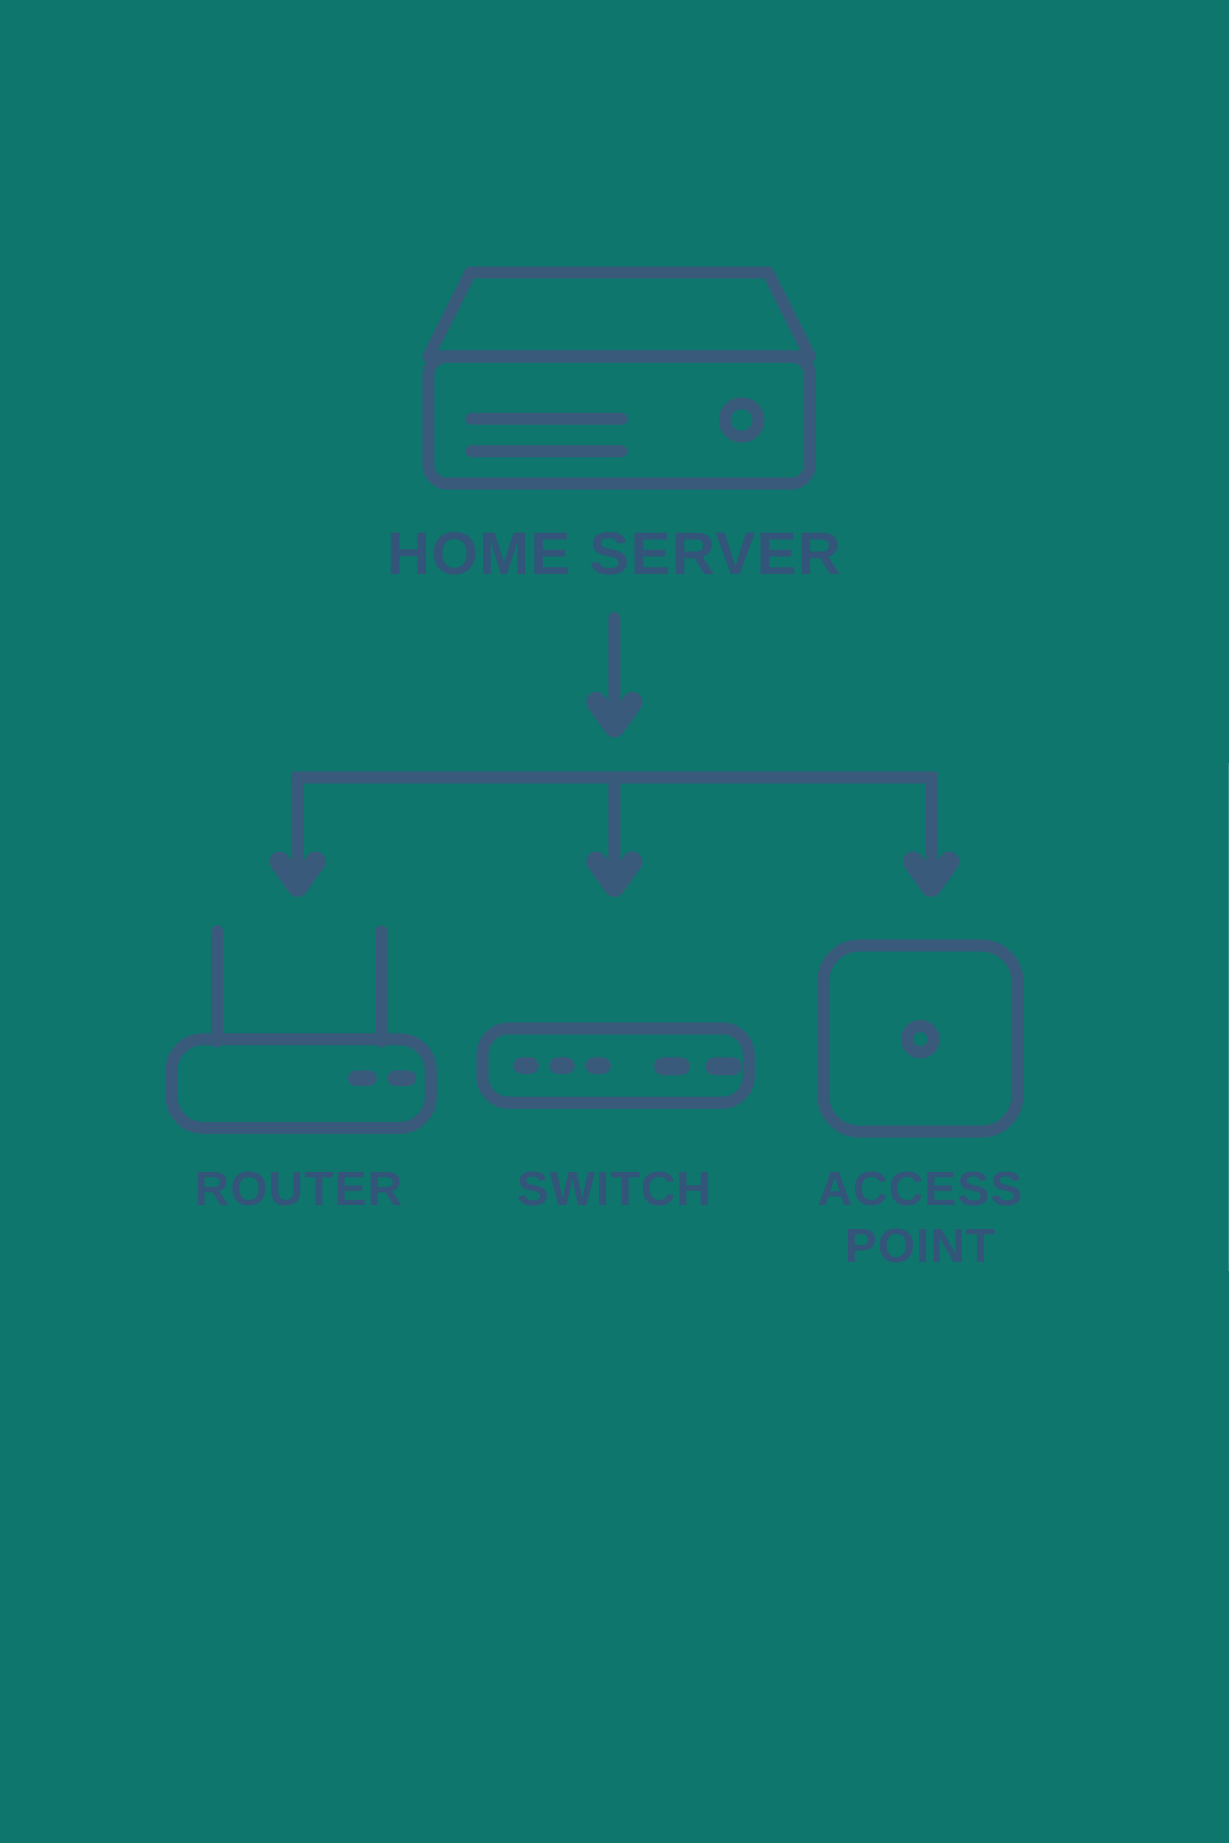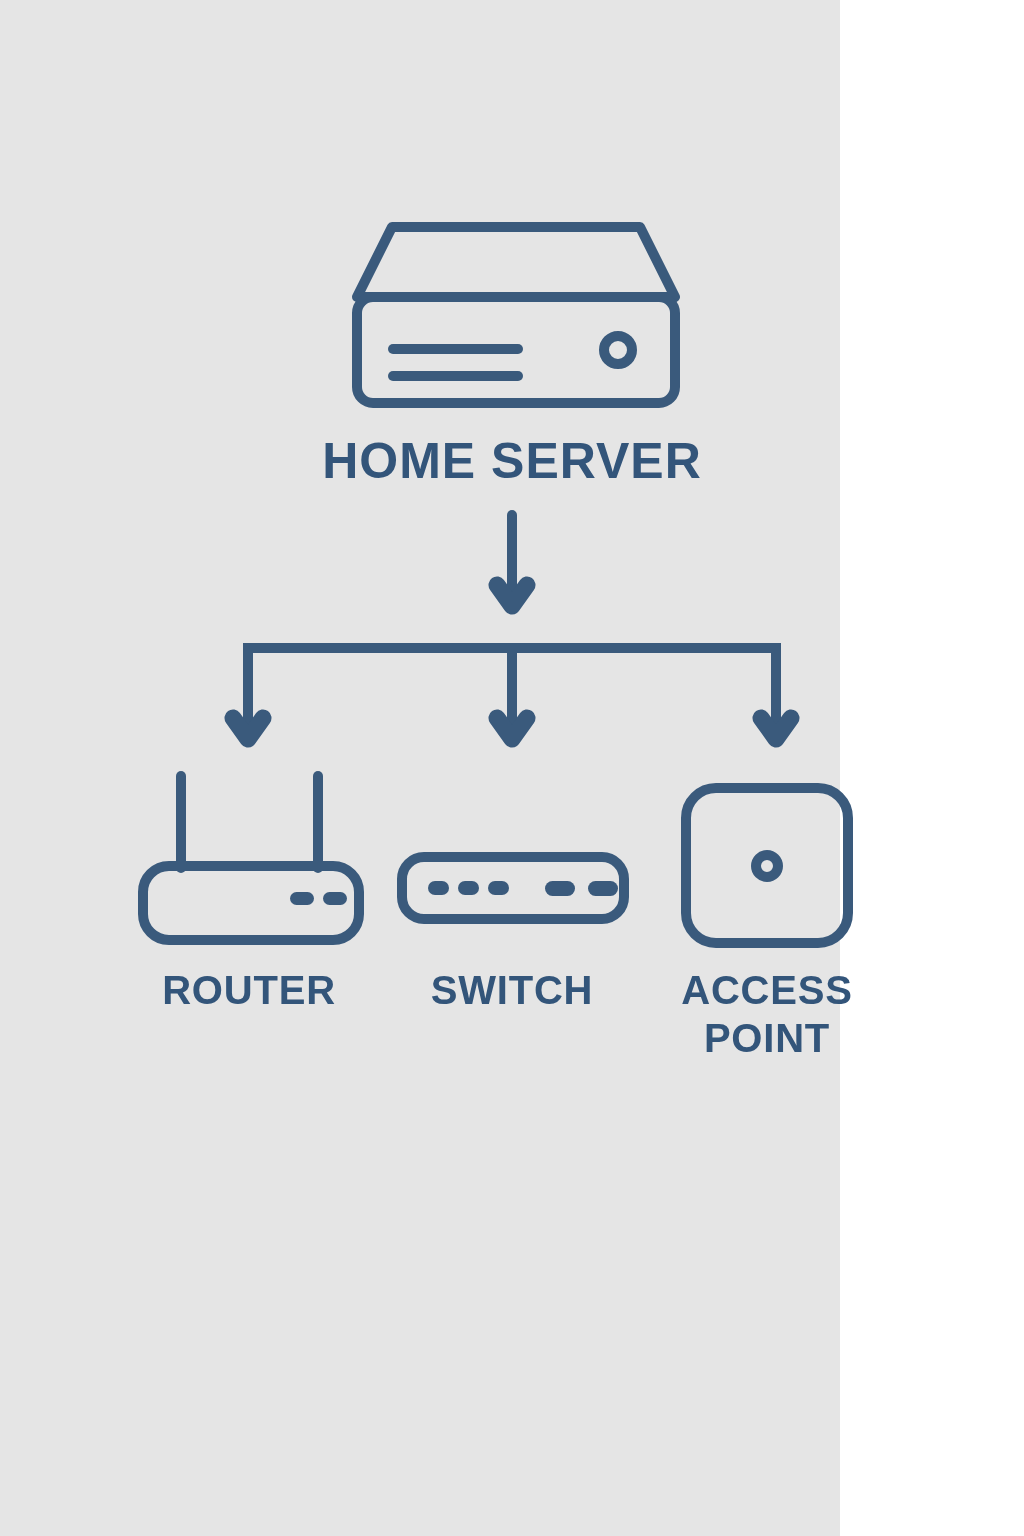--- a/index.html
+++ b/index.html
@@ -19,9 +19,9 @@
     position: absolute;
     left: 0;
     top: 0;
-    width: 840px;
+    width: 1024px;
     height: 1536px;
-    background: #e5e5e5;
+    background: #0f766e;
   }
   #diagram-svg {
     display: block;

